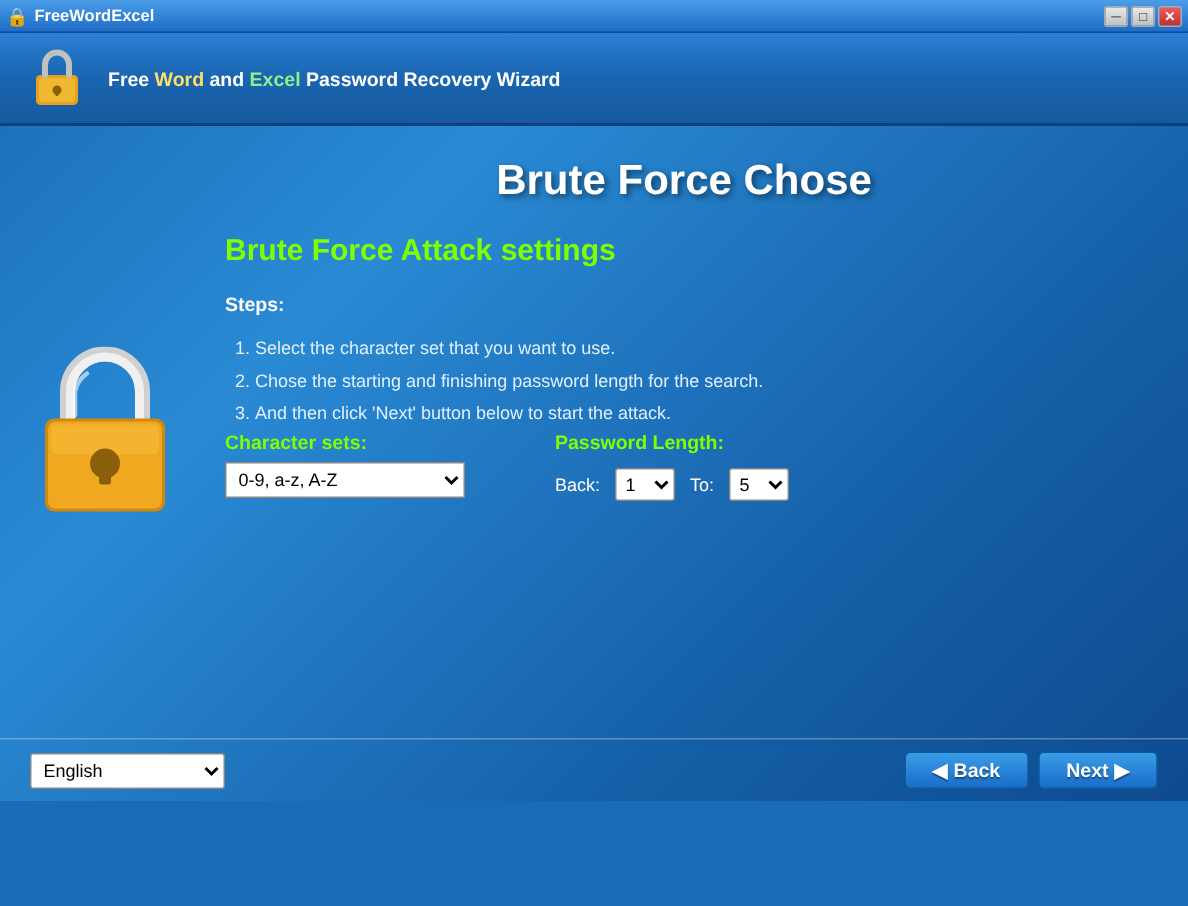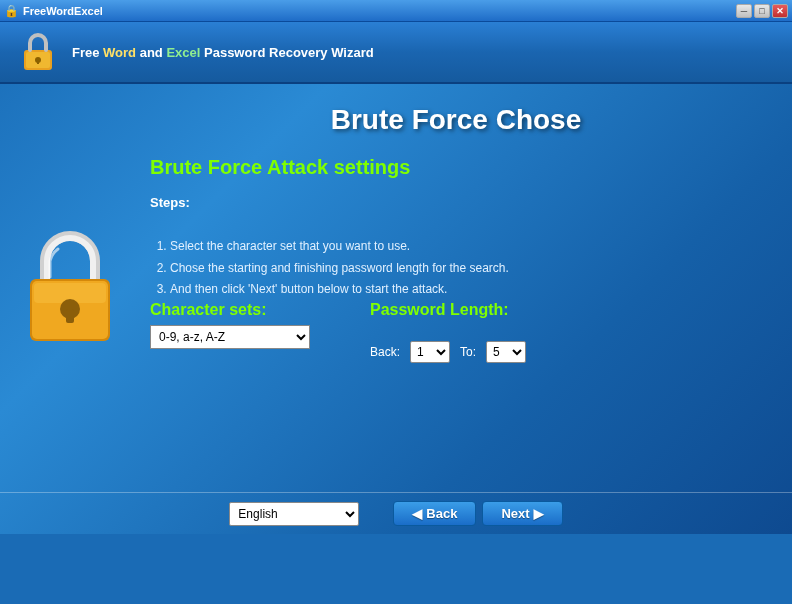--- a/index.html
+++ b/index.html
@@ -124,7 +124,7 @@
       color: #fff;
       font-size: 13px;
       font-weight: bold;
-      margin-bottom: 26px;
+      margin-bottom: 12px;
     }
 
     .steps-list {

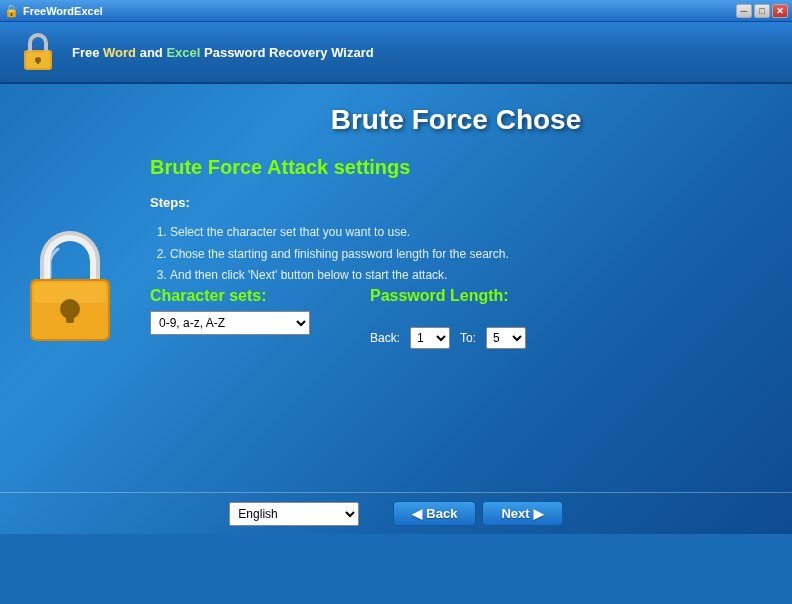--- a/index.html
+++ b/index.html
@@ -148,7 +148,7 @@
 
     .field-label {
       color: #7fff00;
-      font-size: 16px;
+      font-size: 13px;
       font-weight: bold;
     }
 

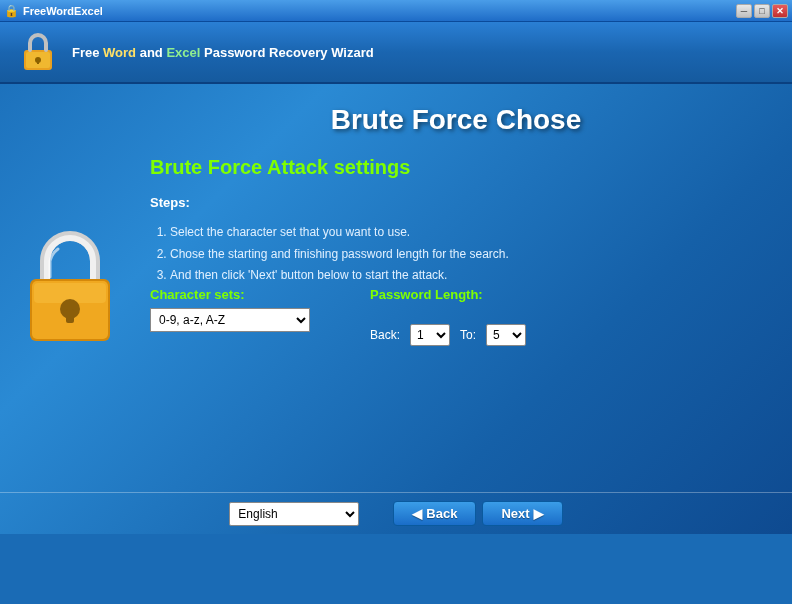--- a/index.html
+++ b/index.html
@@ -167,7 +167,7 @@
     .password-length-section {
       display: flex;
       flex-direction: column;
-      gap: 18px;
+      gap: 6px;
     }
 
     .from-to-row {

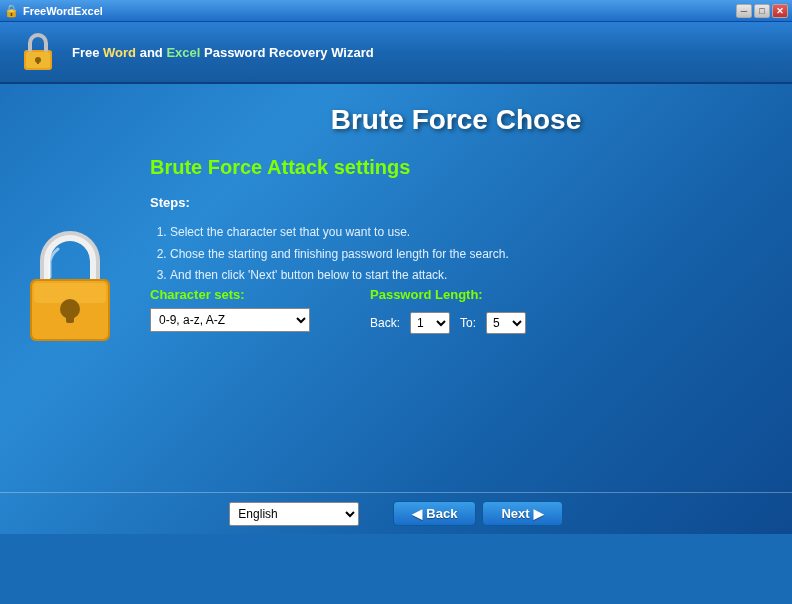--- a/index.html
+++ b/index.html
@@ -197,7 +197,7 @@
     .bottom-area {
       display: flex;
       align-items: center;
-      justify-content: center;
+      justify-content: space-between;
       padding: 8px 20px;
       border-top: 1px solid rgba(255,255,255,0.3);
       margin-top: auto;

